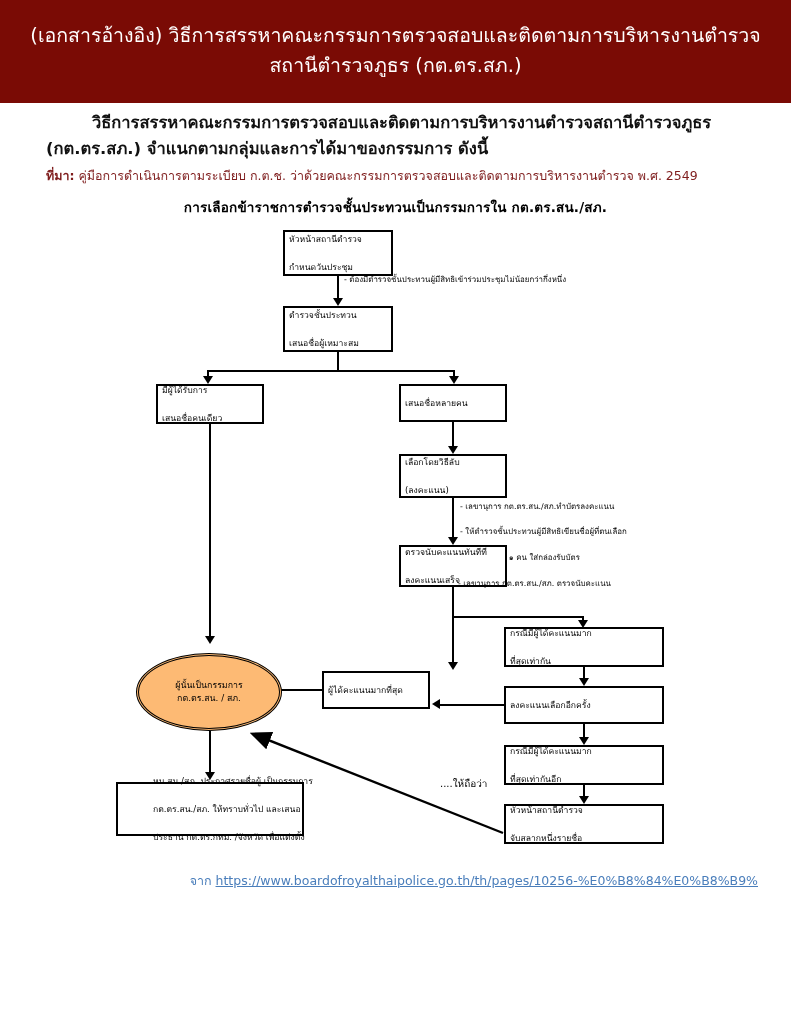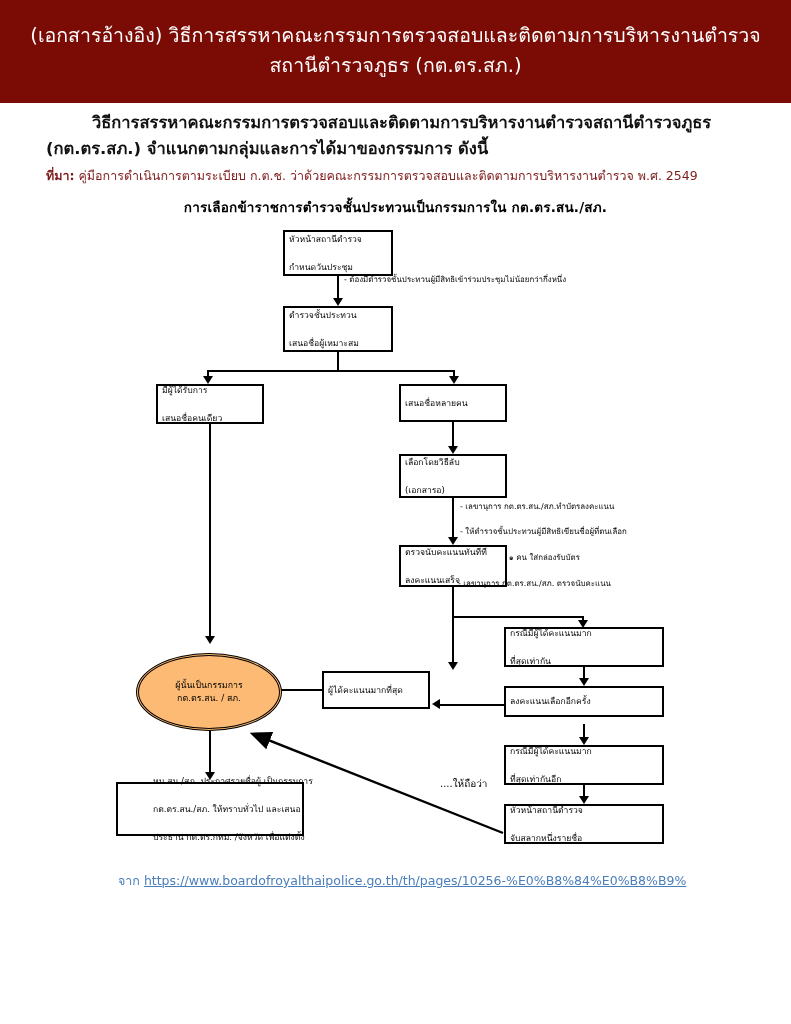--- a/index.html
+++ b/index.html
@@ -147,7 +147,7 @@
 
   <div class="node" style="left:399px;top:258px;width:108px;height:44px;">
     <span>เลือกโดยวิธีลับ</span>
-    <span>(เอกสารอ)</span>
+    <span>(ลงคะแนน)</span>
   </div>
 
   <div class="ln v" style="left:451.8px;top:302px;height:42px;"></div>

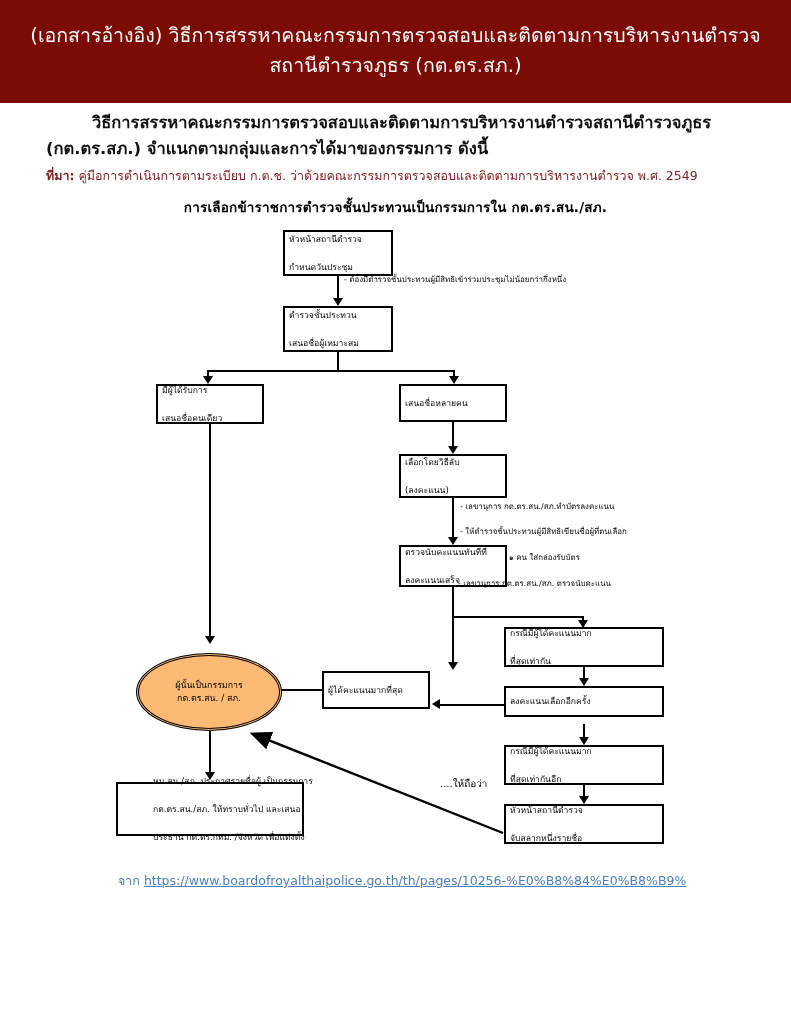--- a/index.html
+++ b/index.html
@@ -180,7 +180,7 @@
   <div class="ln v" style="left:582.8px;top:471px;height:14px;"></div>
   <div class="arrow down" style="left:578.8px;top:482px;"></div>
 
-  <div class="node" style="left:504px;top:490px;width:160px;height:31px;">
+  <div class="node" style="left:504px;top:490px;width:160px;height:38px;">
     <span>ลงคะแนนเลือกอีกครั้ง</span>
   </div>
 

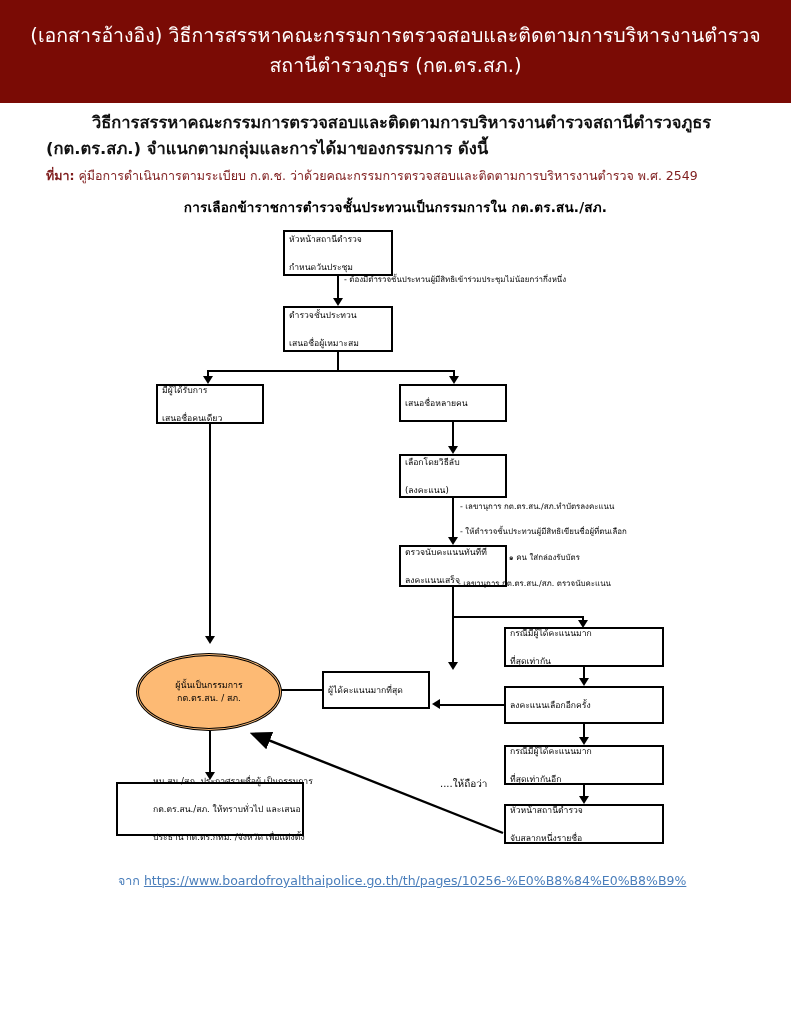--- a/index.html
+++ b/index.html
@@ -82,7 +82,7 @@
   
   .footer{
     position:absolute;left:118px;top:872px;width:640px;
-    font-size:12.5px;color:#4a7ebb;line-height:1.4;
+    font-size:12.5px;color:#4a7ebb;line-height:1.4;text-align:right;
   }
   .footer .lead{color:#4a7ebb;}
   .footer a{color:#4a7ebb;text-decoration:underline;word-break:break-all;}

